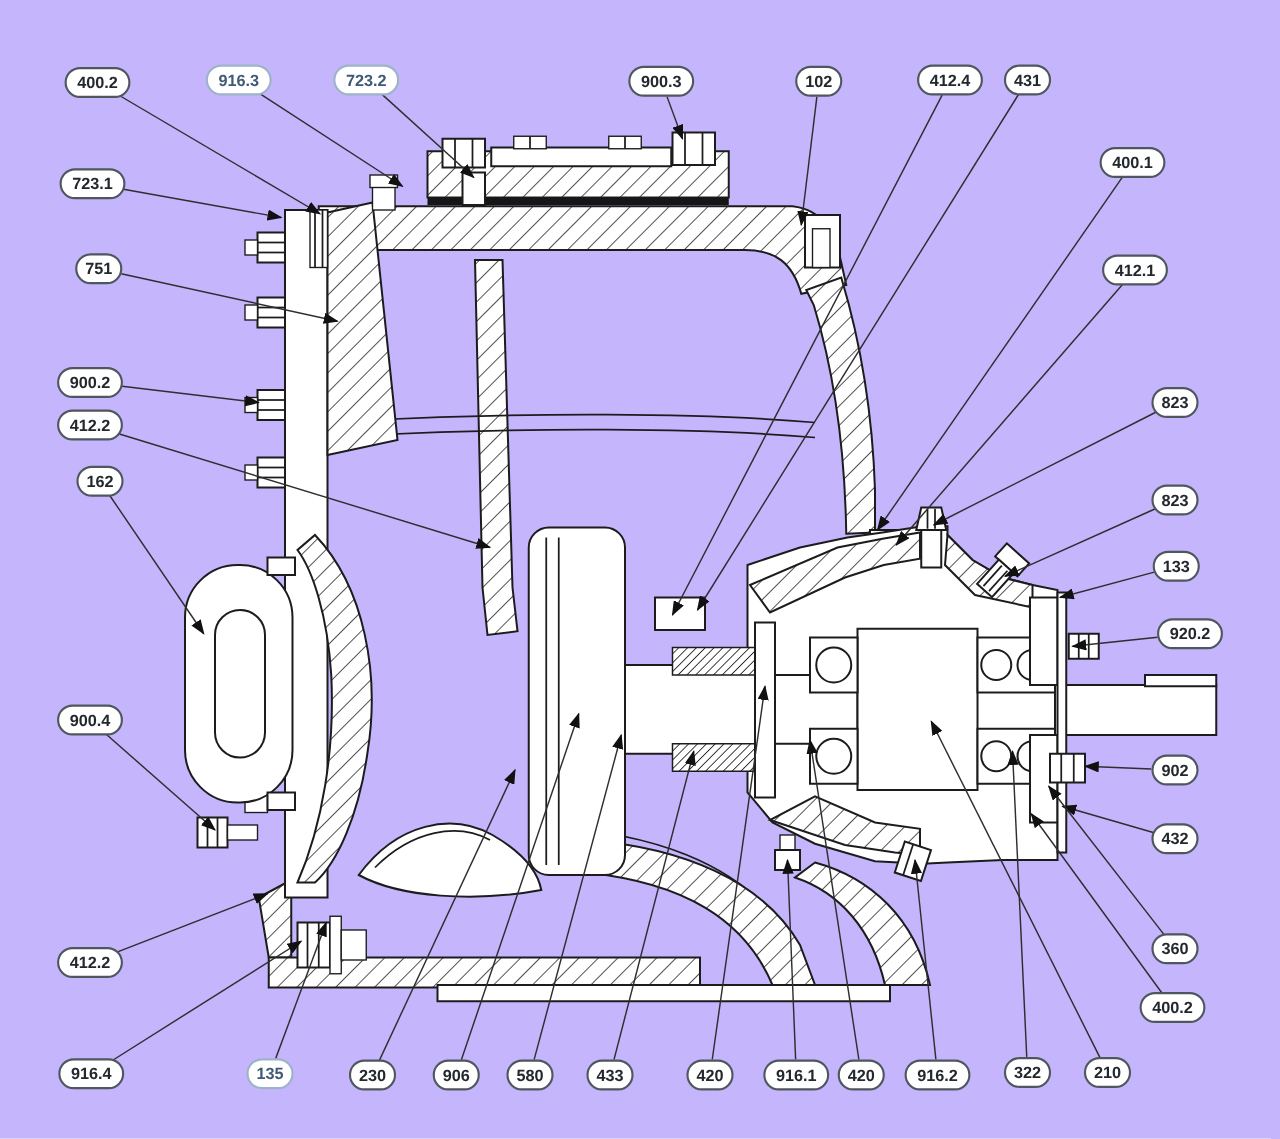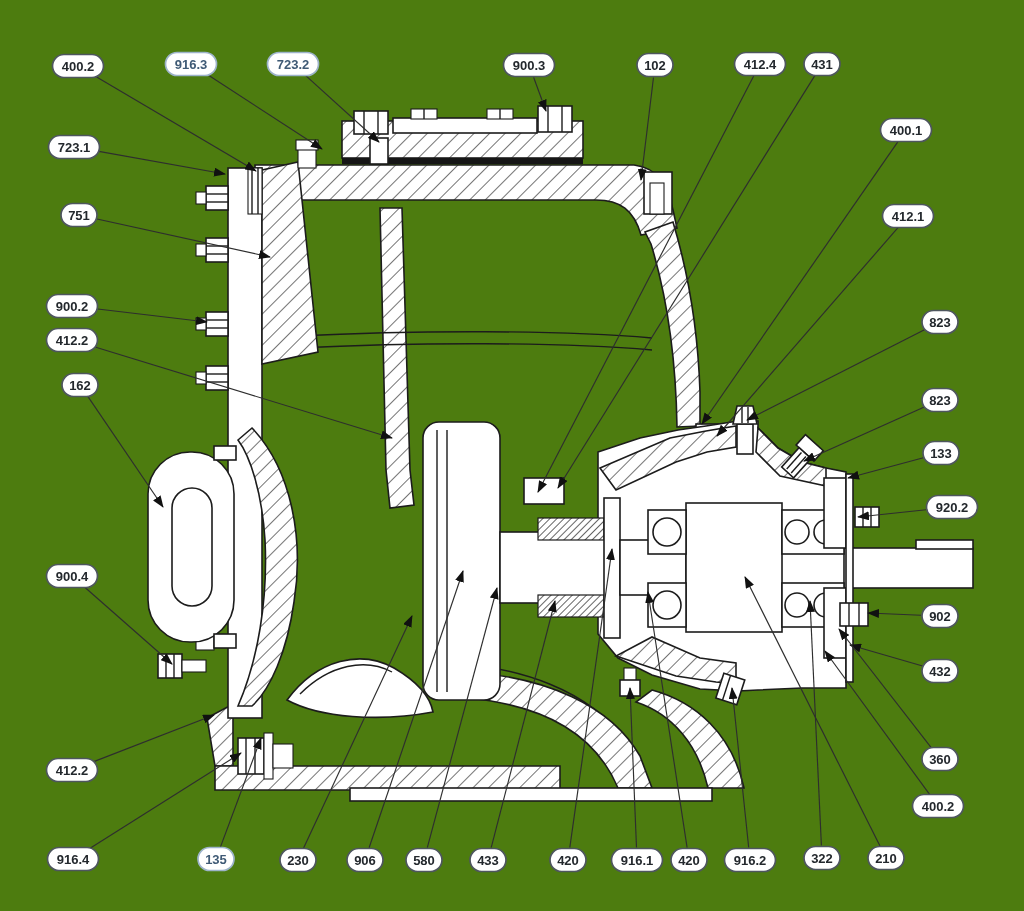--- a/index.html
+++ b/index.html
@@ -3,7 +3,7 @@
 <meta charset="utf-8">
 <style>
   html,body{margin:0;padding:0;background:#fff;}
-  .stage{position:relative;width:1024px;height:911px;background:#4d7c0f;overflow:hidden;
+  .stage{position:relative;width:1024px;height:911px;background:#c4b5fd;overflow:hidden;
          font-family:"Liberation Sans",sans-serif;}
   svg{display:block;}
   .part{fill:#fff;stroke:#1c1c1c;stroke-width:1.6;}

